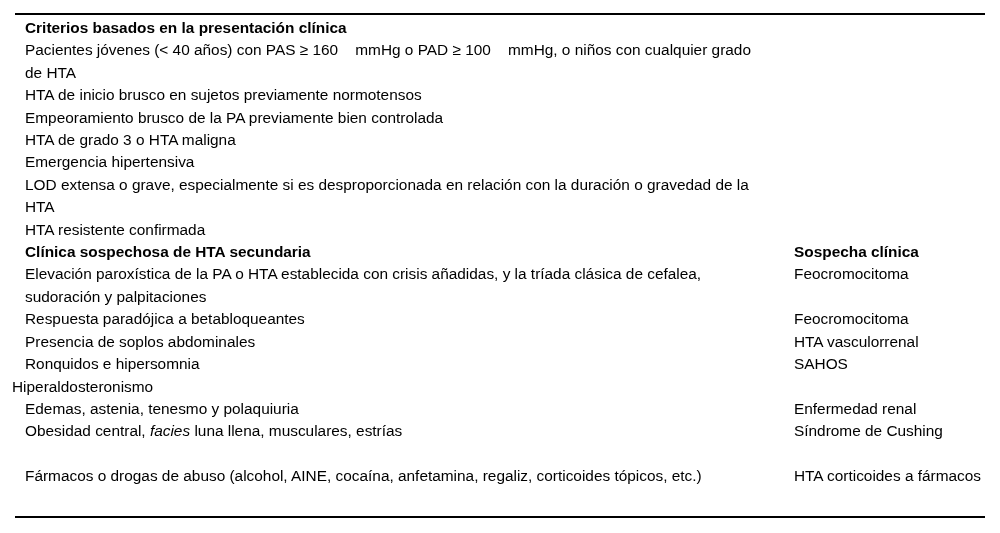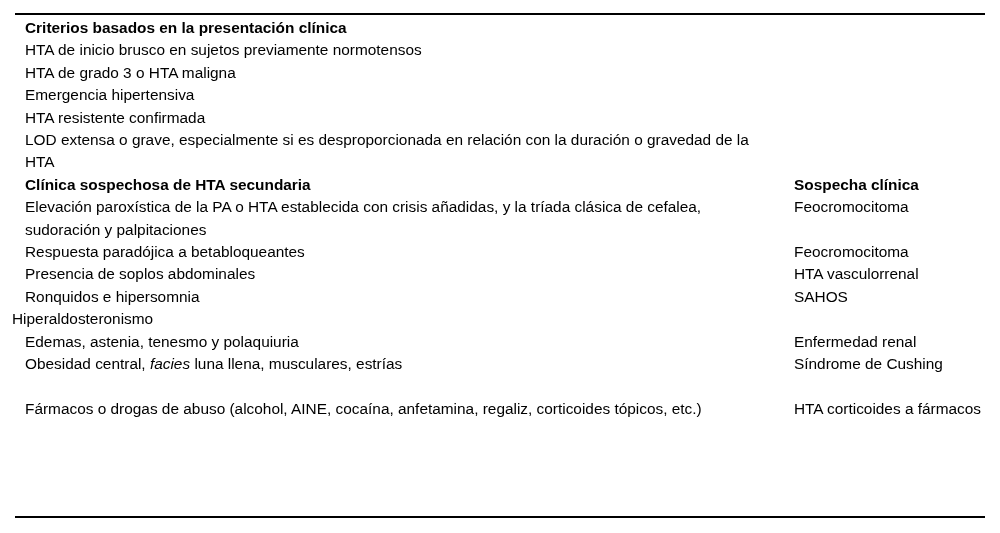--- a/index.html
+++ b/index.html
@@ -106,6 +106,14 @@
       </div>
     </div>
 
+    <div class="row">
+      <div class="col-criterio">
+        <div class="cell">Pacientes jóvenes (&lt; 40 años) con PAS ≥ 160    mmHg o PAD ≥ 100    mmHg, o niños con cualquier grado de HTA</div>
+      </div>
+      <div class="col-sospecha">
+        <div class="cell"></div>
+      </div>
+    </div>
 
     <div class="row">
       <div class="col-criterio">

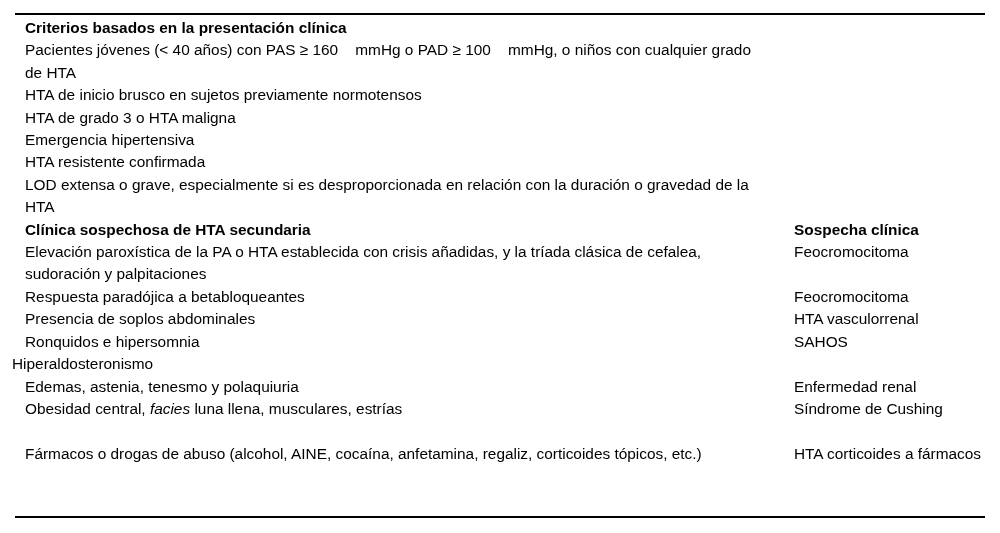--- a/index.html
+++ b/index.html
@@ -124,6 +124,14 @@
       </div>
     </div>
 
+    <div class="row">
+      <div class="col-criterio">
+        <div class="cell">Empeoramiento brusco de la PA previamente bien controlada</div>
+      </div>
+      <div class="col-sospecha">
+        <div class="cell"></div>
+      </div>
+    </div>
 
     <div class="row">
       <div class="col-criterio">

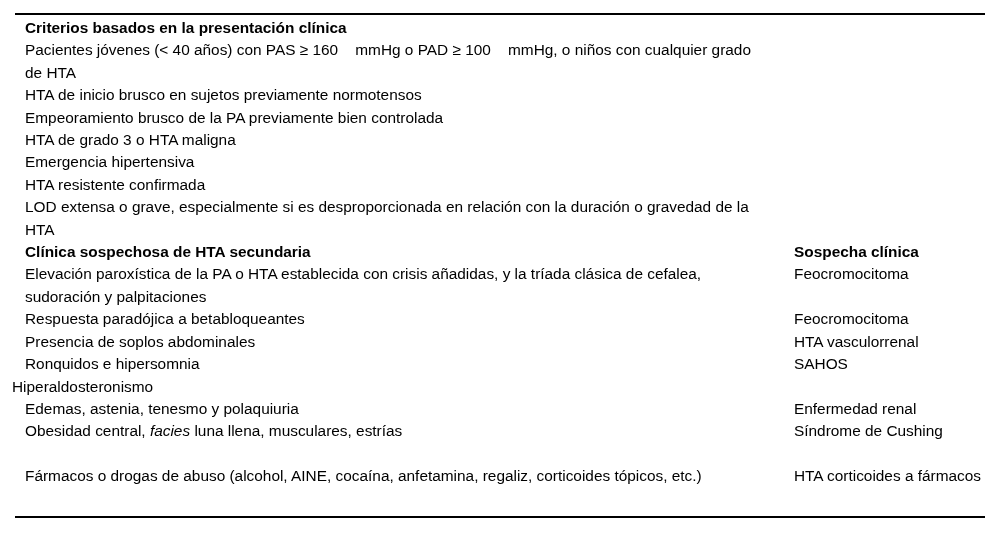--- a/index.html
+++ b/index.html
@@ -153,16 +153,16 @@
 
     <div class="row">
       <div class="col-criterio">
+        <div class="cell">LOD extensa o grave, especialmente si es desproporcionada en relación con la duración o gravedad de la HTA</div>
+      </div>
+      <div class="col-sospecha">
+        <div class="cell"></div>
+      </div>
+    </div>
+
+    <div class="row">
+      <div class="col-criterio">
         <div class="cell">HTA resistente confirmada</div>
-      </div>
-      <div class="col-sospecha">
-        <div class="cell"></div>
-      </div>
-    </div>
-
-    <div class="row">
-      <div class="col-criterio">
-        <div class="cell">LOD extensa o grave, especialmente si es desproporcionada en relación con la duración o gravedad de la HTA</div>
       </div>
       <div class="col-sospecha">
         <div class="cell"></div>

